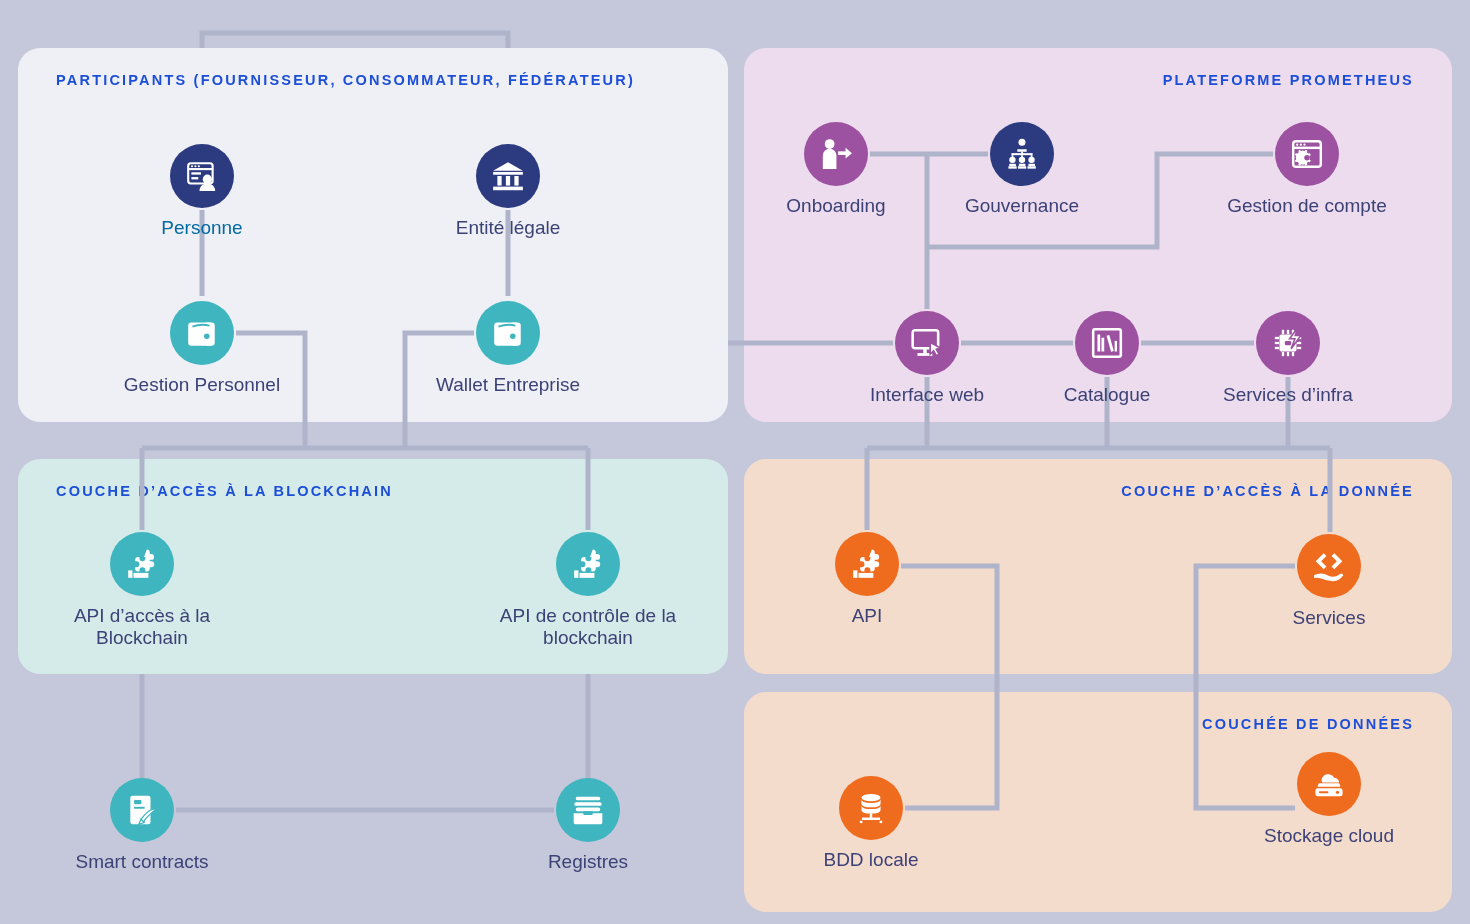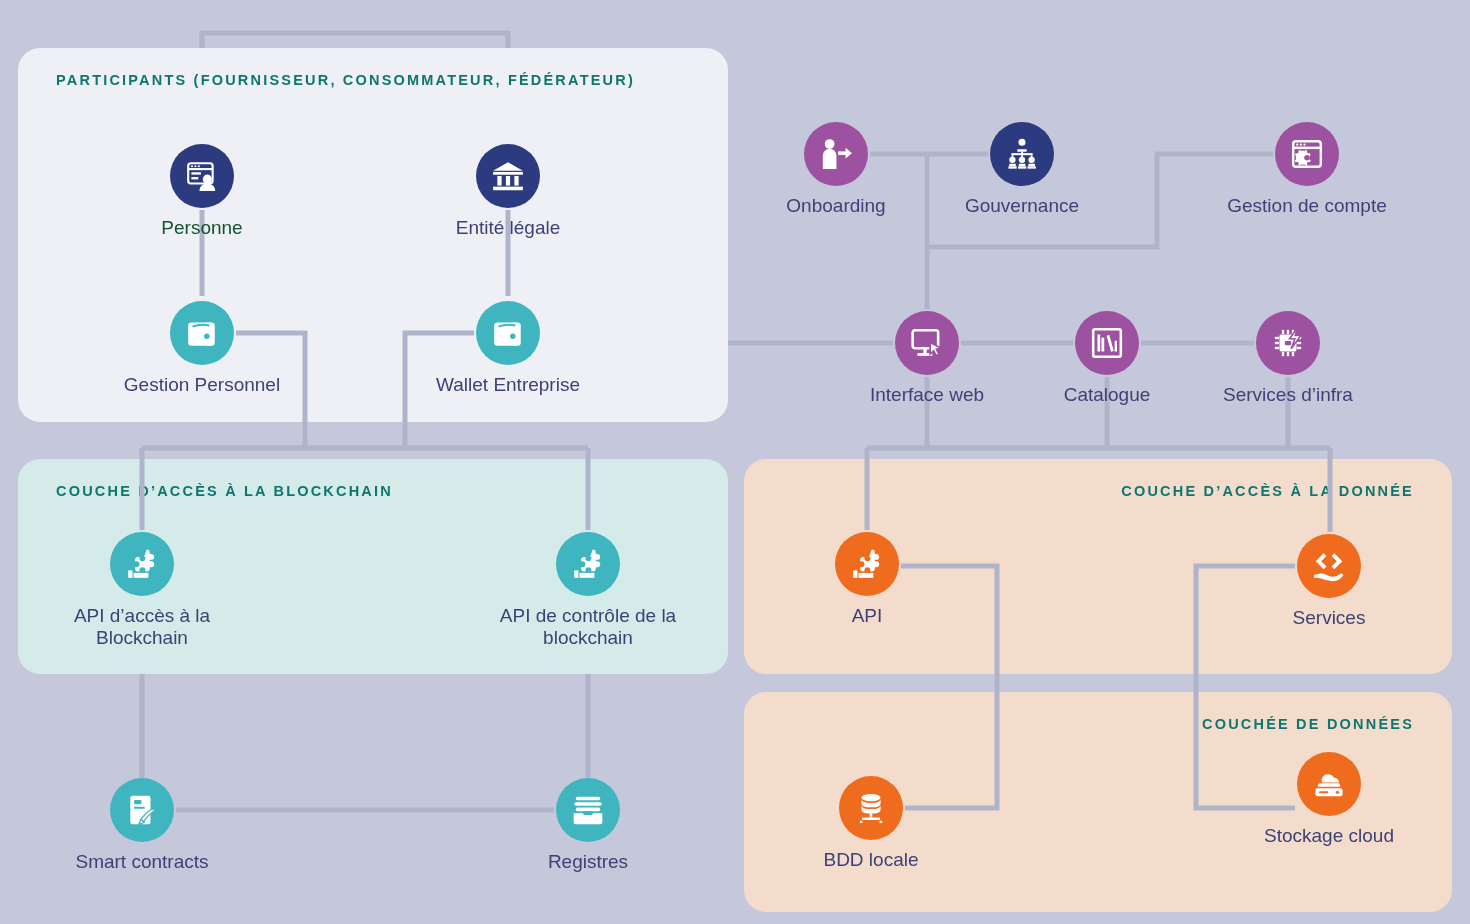--- a/index.html
+++ b/index.html
@@ -18,7 +18,7 @@
     font-size:14.5px;
     font-weight:bold;
     letter-spacing:2.2px;
-    color:#0f766e;
+    color:#1d4ed8;
     white-space:nowrap;
   }
   .title-left{left:38px;}

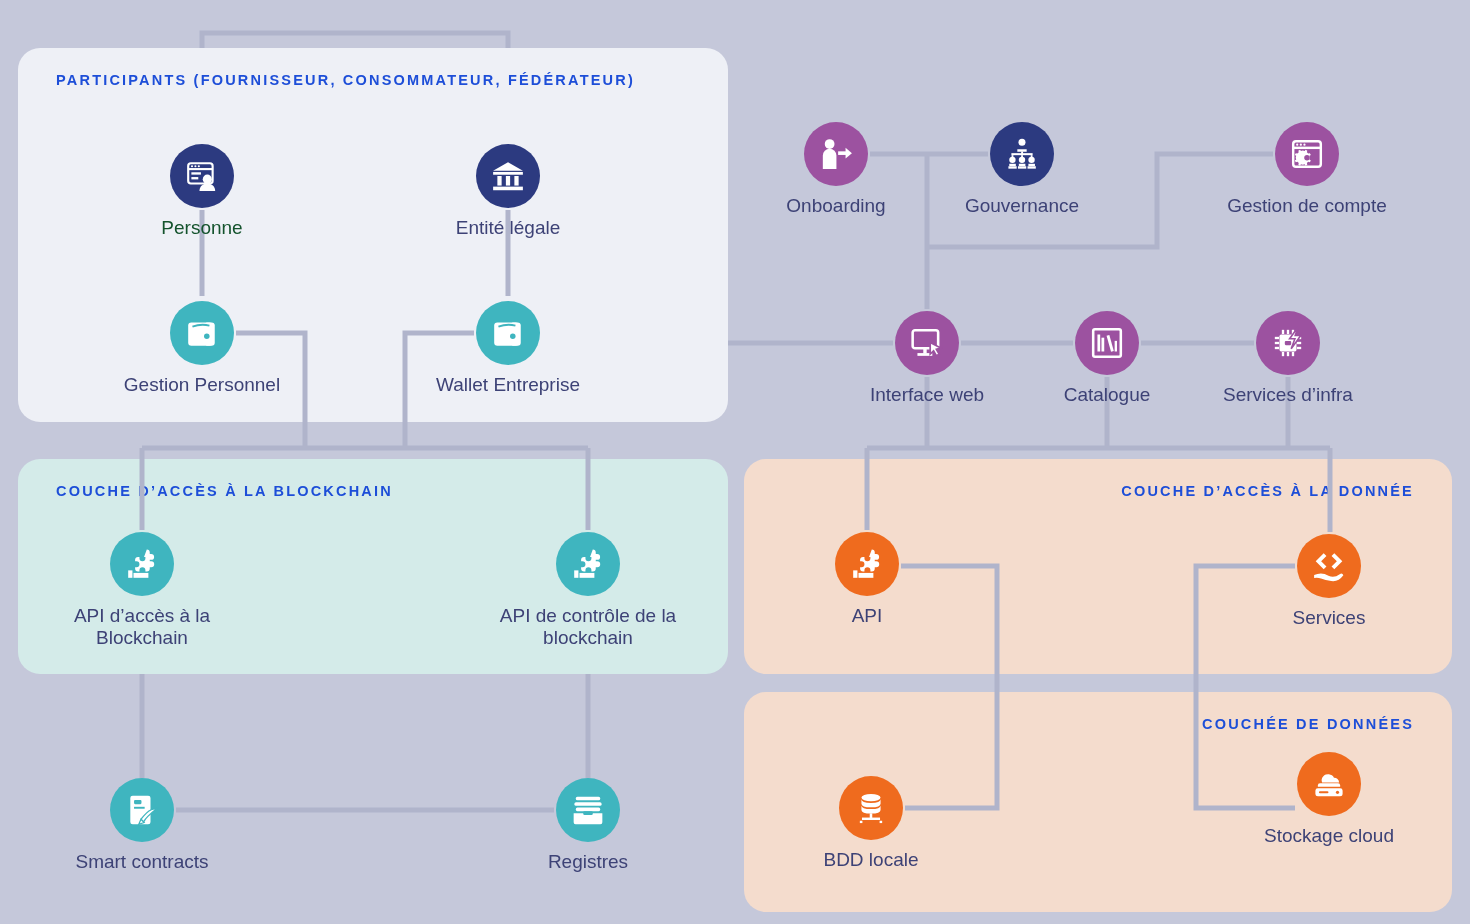--- a/index.html
+++ b/index.html
@@ -48,6 +48,9 @@
 
   <div class="panel" id="panel-participants" style="left: 18px; top: 48px; width: 710px; height: 374px; background: rgb(238, 240, 246);">
     <div class="panel-title title-left" style="top: 24px;">PARTICIPANTS (FOURNISSEUR, CONSOMMATEUR, FÉDÉRATEUR)</div>
+  </div>
+  <div class="panel" id="panel-prometheus" style="left: 744px; top: 48px; width: 708px; height: 374px; background: rgb(236, 220, 238);">
+    <div class="panel-title title-right" style="top: 24px;">PLATEFORME PROMETHEUS</div>
   </div>
   <div class="panel" id="panel-data_access" style="left: 744px; top: 459px; width: 708px; height: 215px; background: rgb(244, 220, 205);">
     <div class="panel-title title-right" style="top: 24px;">COUCHE D’ACCÈS À LA DONNÉE</div>

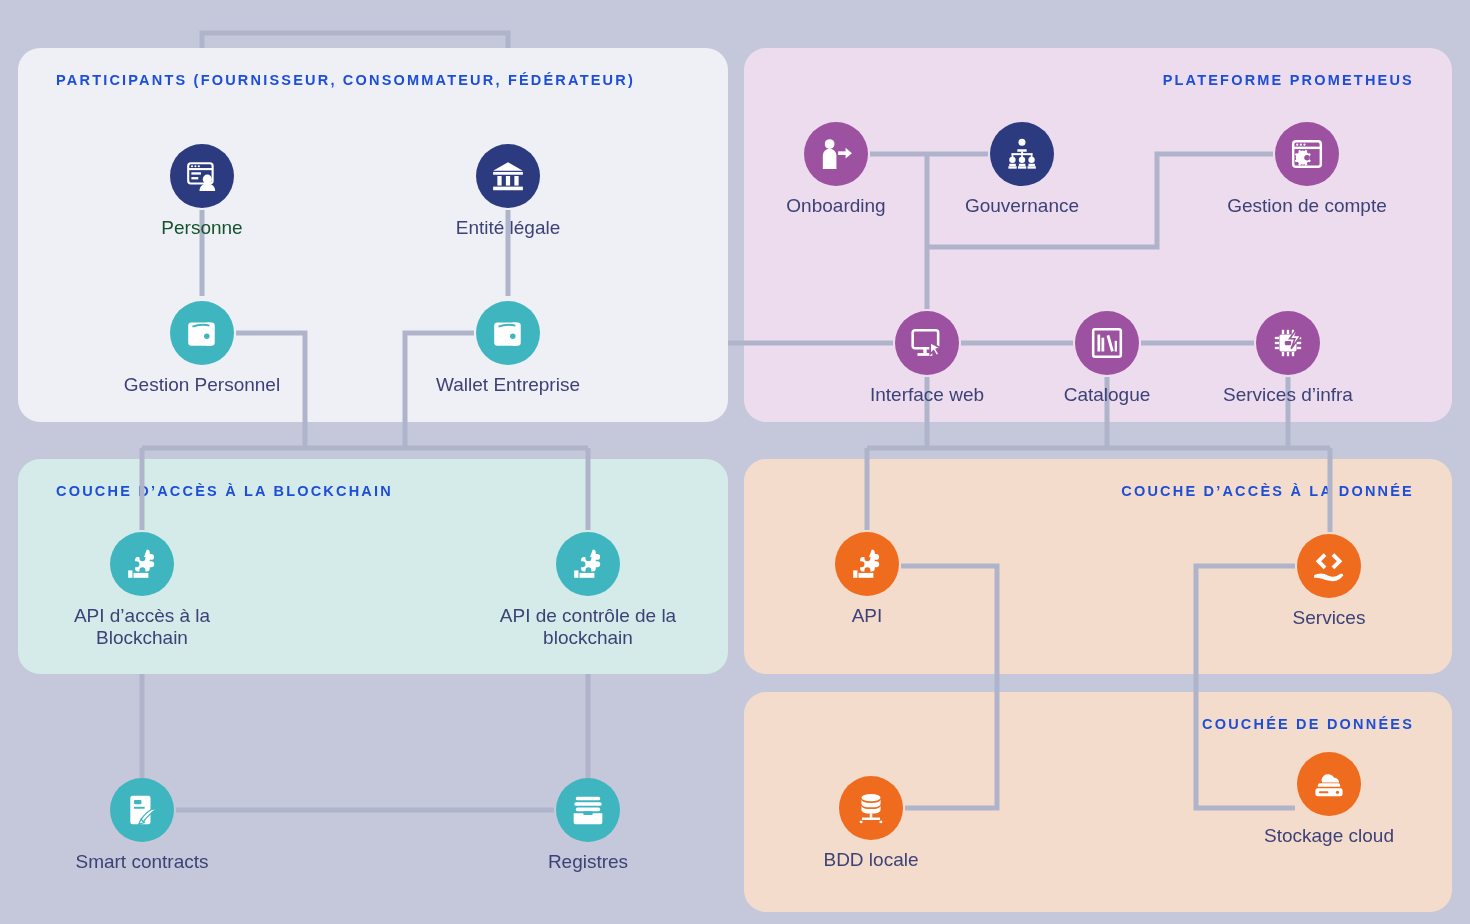--- a/index.html
+++ b/index.html
@@ -105,7 +105,7 @@
             <path d="M13.6 30c0-4.2 3.3-7 7.4-7s7.4 2.8 7.4 7z" fill="#fff"></path>
           </svg>
         </div>
-        <div class="lbl" style="color: #14532d;">Personne</div>
+        <div class="lbl" style="color: #0369a1;">Personne</div>
       </div>
       <div class="node" style="left: 418px; top: 144px; width: 180px;">
         <div class="disc" style="background: rgb(44, 58, 128);">

